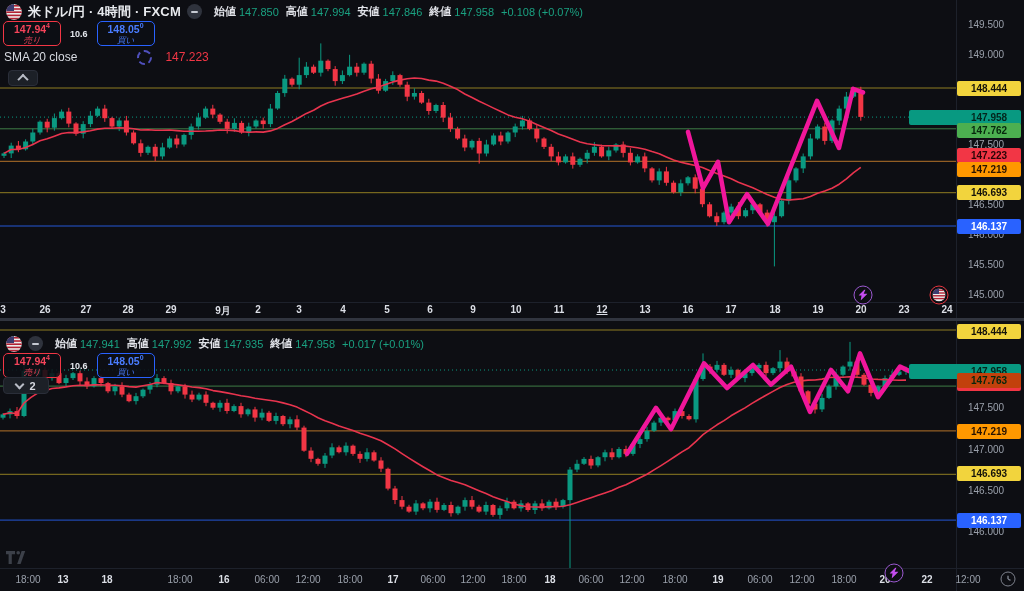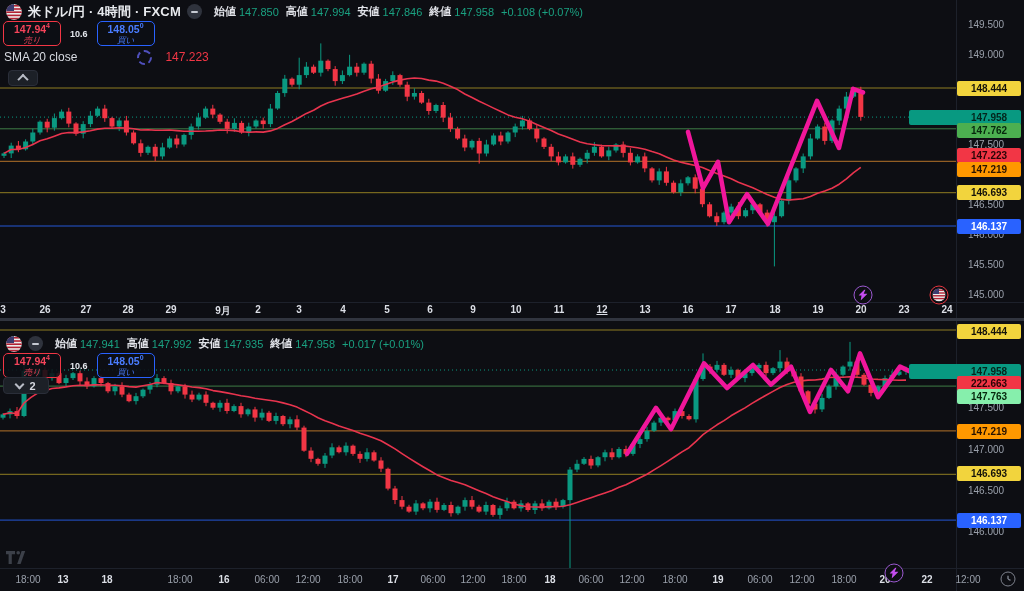--- a/index.html
+++ b/index.html
@@ -764,7 +764,7 @@
     <div style="top:363.5px" class="symtag">USDJPY</div>
     <div style="top:363.5px;background:#089981;color:#03251c" class="tag">147.958</div>
     <div style="top:375.5px;background:#f23645;color:#2b0507" class="tag">222.663</div>
-    <div style="top:389px;background:#86efac;color:#06270d" class="tag">147.763</div>
+    <div style="top:373px;background:#c2410c;color:#06270d" class="tag">147.763</div>
     <div style="top:423.5px;background:#ff9800;color:#271200" class="tag">147.219</div>
     <div style="top:465.5px;background:#f2d43d;color:#15130a" class="tag">146.693</div>
     <div style="top:512.5px;background:#2962ff;color:#ffffff" class="tag">146.137</div>

